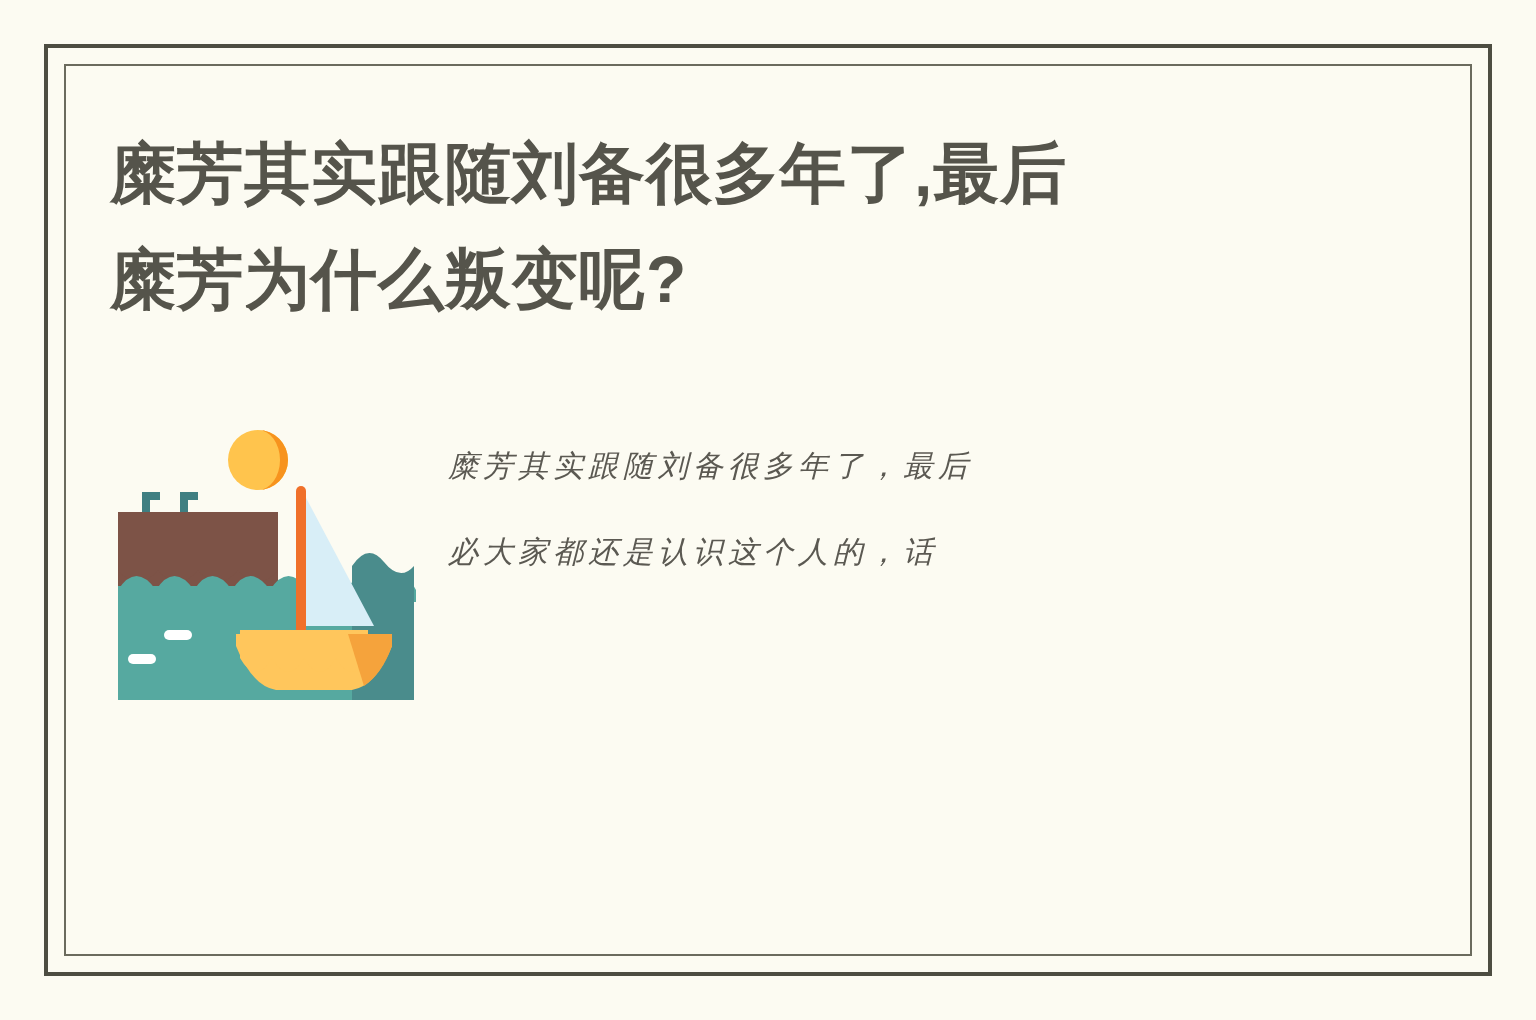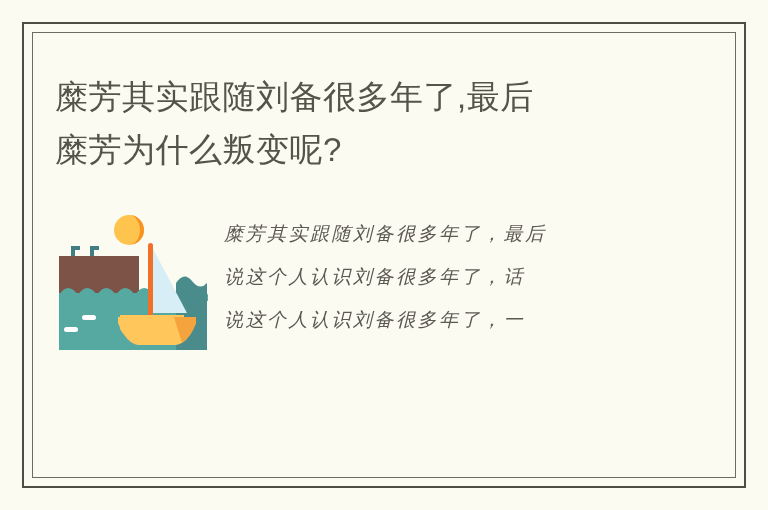--- a/index.html
+++ b/index.html
@@ -52,13 +52,13 @@
   #title {
     position: absolute;
     left: 55px;
-    top: 48px;
+    top: 38px;
     width: 620px;
     color: #55544B;
     font-size: 33px;
     line-height: 53px;
     letter-spacing: 0.5px;
-    font-weight: 400;
+    font-weight: 700;
   }
   #title .tline { display: block; white-space: nowrap; }
 

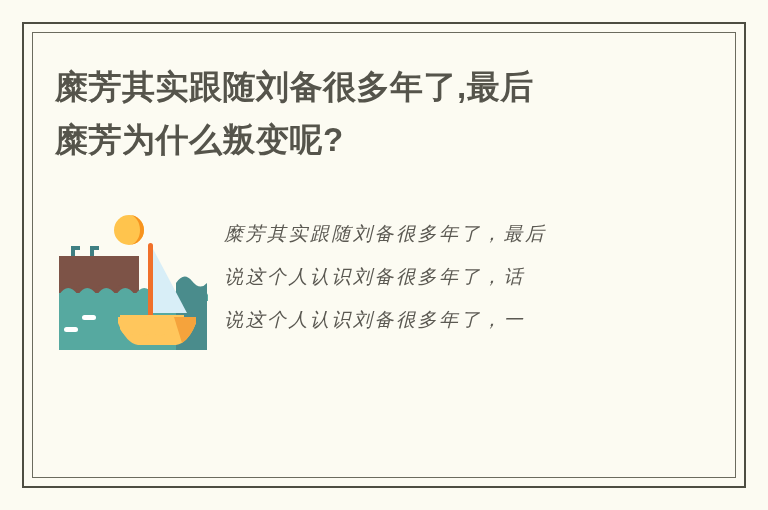--- a/index.html
+++ b/index.html
@@ -79,7 +79,7 @@
     top: 212px;
     width: 430px;
     color: #5B5952;
-    font-size: 19px;
+    font-size: 15px;
     line-height: 43px;
     font-family: "DejaVu Serif", "Liberation Serif", serif;
     font-style: italic;

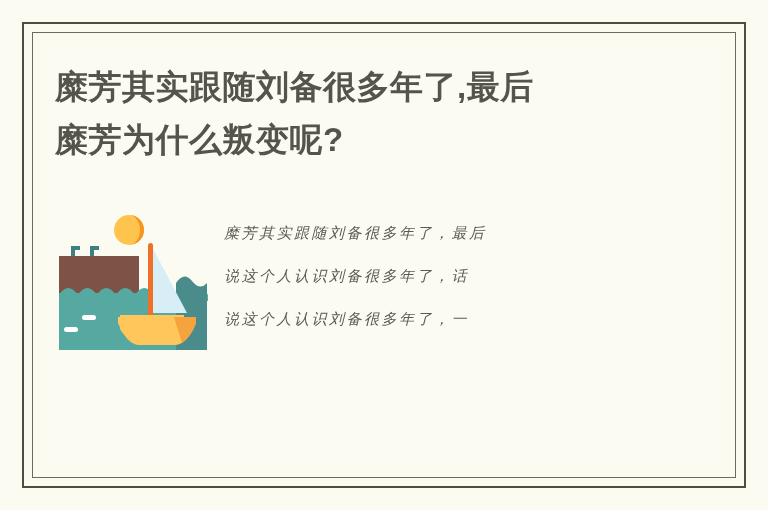--- a/index.html
+++ b/index.html
@@ -153,7 +153,7 @@
 
     <div id="body-copy">
       <span class="bline">糜芳其实跟随刘备很多年了，最后</span>
-      <span class="bline">说这个人认识刘备很多年了，话</span>
+      <span class="bline">必大家都还是认识这个人的，话</span>
       <span class="bline">说这个人认识刘备很多年了，一</span>
     </div>
 

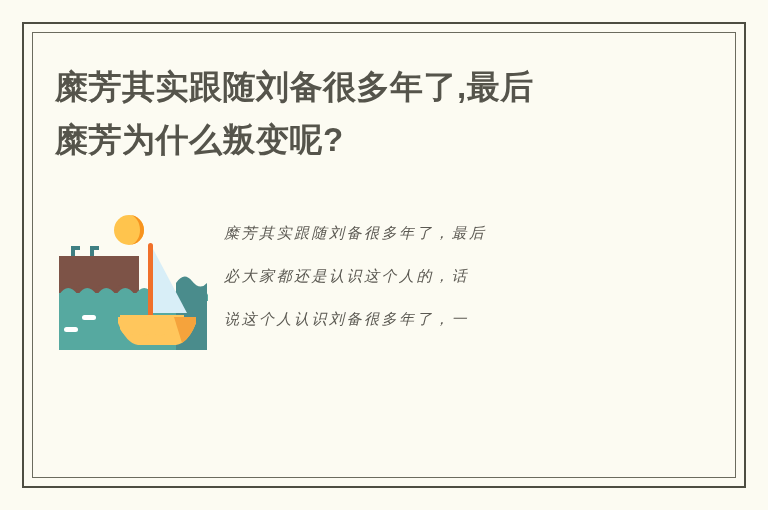--- a/index.html
+++ b/index.html
@@ -154,7 +154,6 @@
     <div id="body-copy">
       <span class="bline">糜芳其实跟随刘备很多年了，最后</span>
       <span class="bline">必大家都还是认识这个人的，话</span>
-      <span class="bline">说这个人认识刘备很多年了，一</span>
     </div>
 
   </div>

